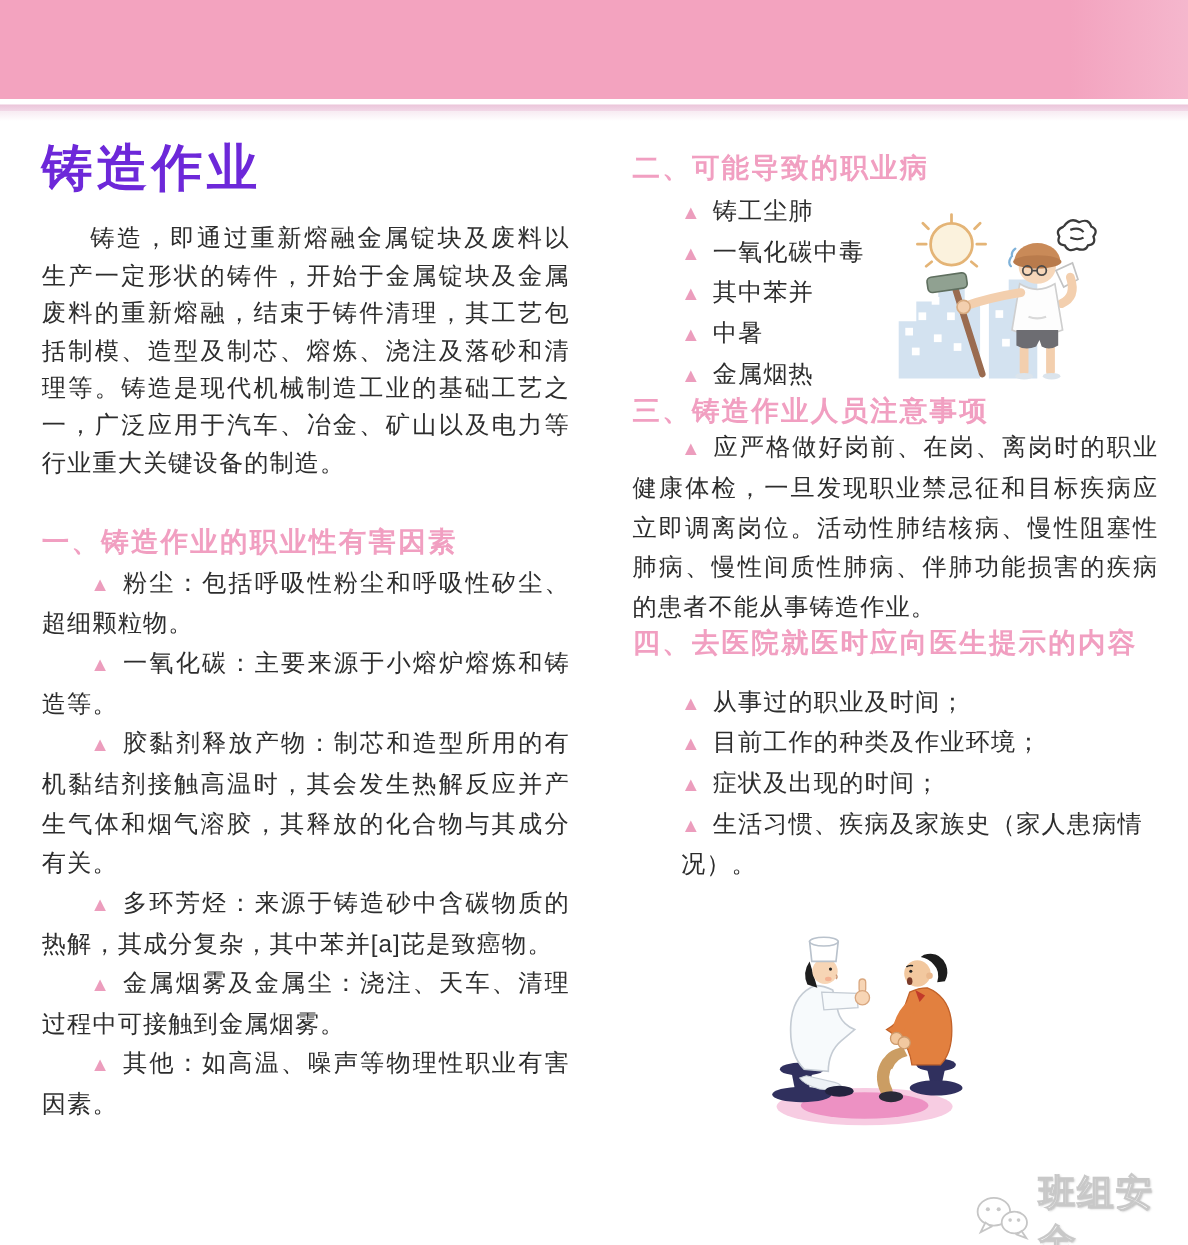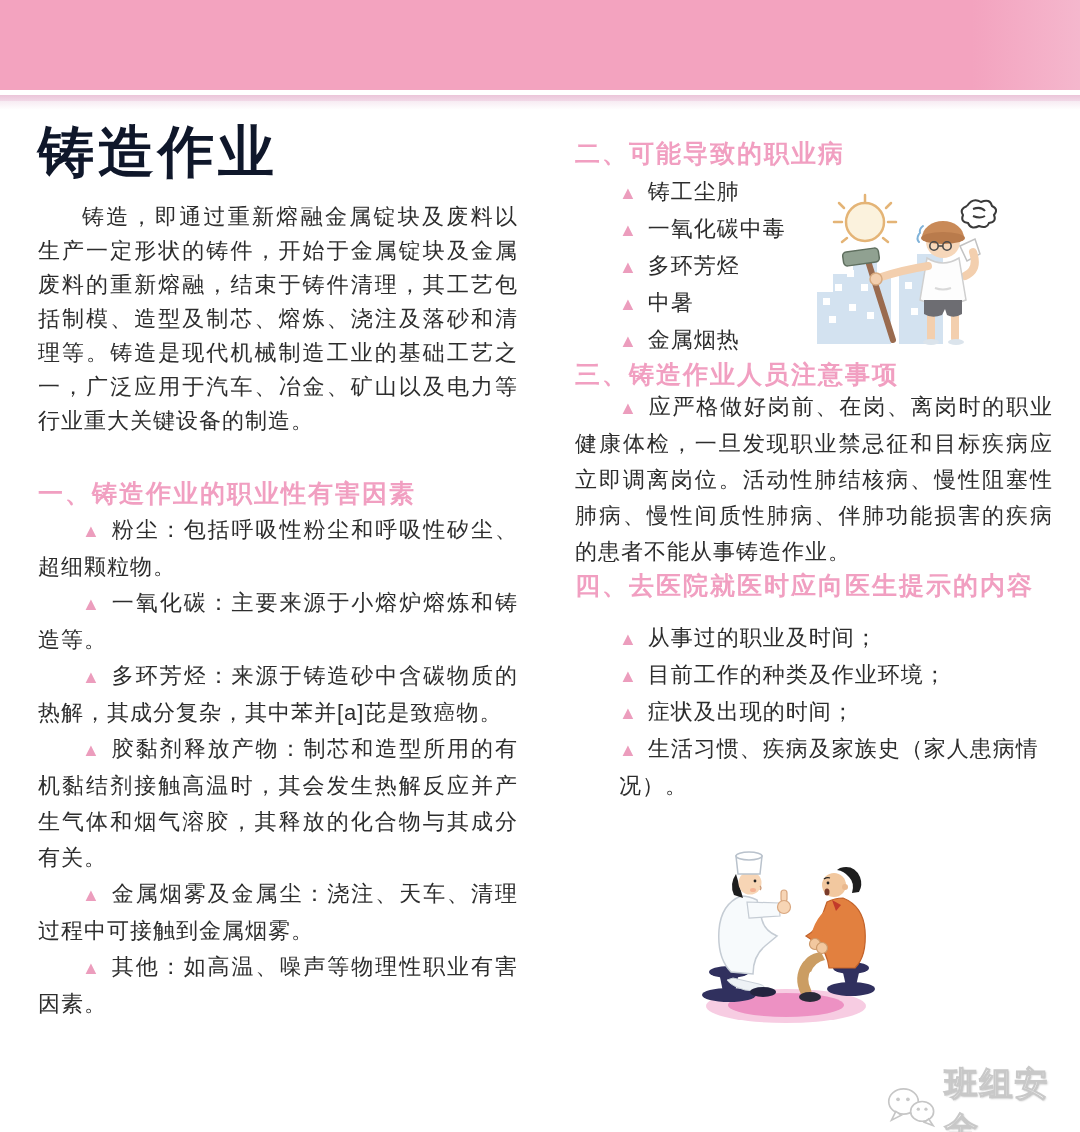--- a/index.html
+++ b/index.html
@@ -19,7 +19,7 @@
   .col{position:absolute;font-size:22px;line-height:36px;letter-spacing:1px;text-align:justify;}
   .col-left {left:38px; top:126px;width:480px;}
   .col-right{left:575px;top:138px;width:478px;}
-  h1.title{margin:0;font-size:56px;line-height:52px;color:#0f172a;font-weight:800;letter-spacing:4px;}
+  h1.title{margin:0;font-size:46px;line-height:52px;color:#6d28d9;font-weight:800;letter-spacing:4px;}
   h2.sec{margin:0;font-size:25px;line-height:30px;color:#f19fc1;font-weight:800;letter-spacing:2px;text-align:left;}
   .col-left h2.sec{margin-top:40px;}
   p.body{margin:0;text-indent:2em;}

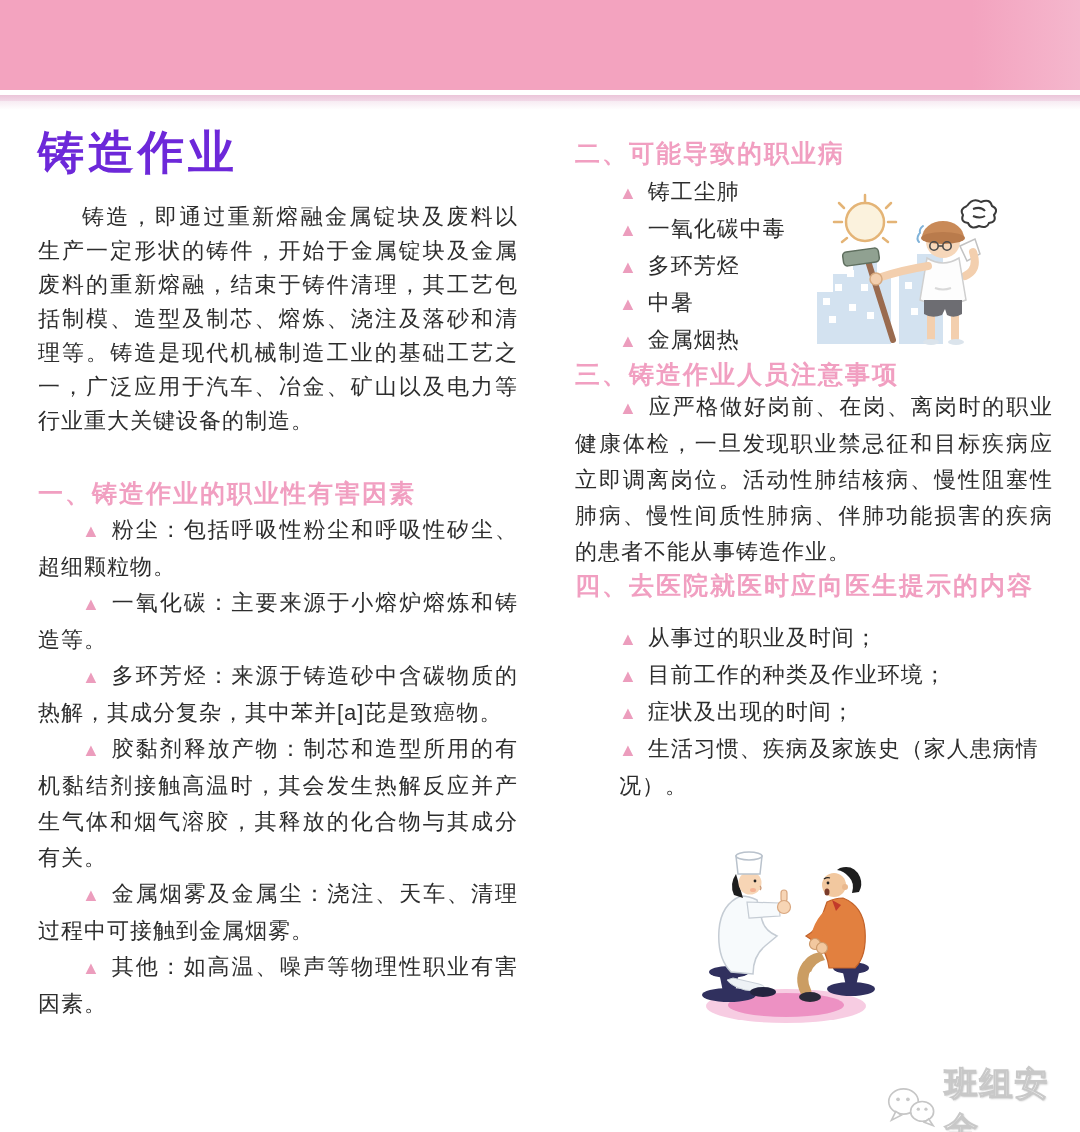--- a/index.html
+++ b/index.html
@@ -72,7 +72,7 @@
     <div class="bullets mt6">
       <div class="item" style="padding-left:44px"><span class="tri">▲</span><span>铸工尘肺</span></div>
       <div class="item" style="padding-left:44px"><span class="tri">▲</span><span>一氧化碳中毒</span></div>
-      <div class="item" style="padding-left:44px"><span class="tri">▲</span><span>多环芳烃</span></div>
+      <div class="item" style="padding-left:44px"><span class="tri">▲</span><span>其中苯并</span></div>
       <div class="item" style="padding-left:44px"><span class="tri">▲</span><span>中暑</span></div>
       <div class="item" style="padding-left:44px"><span class="tri">▲</span><span>金属烟热</span></div>
     </div>

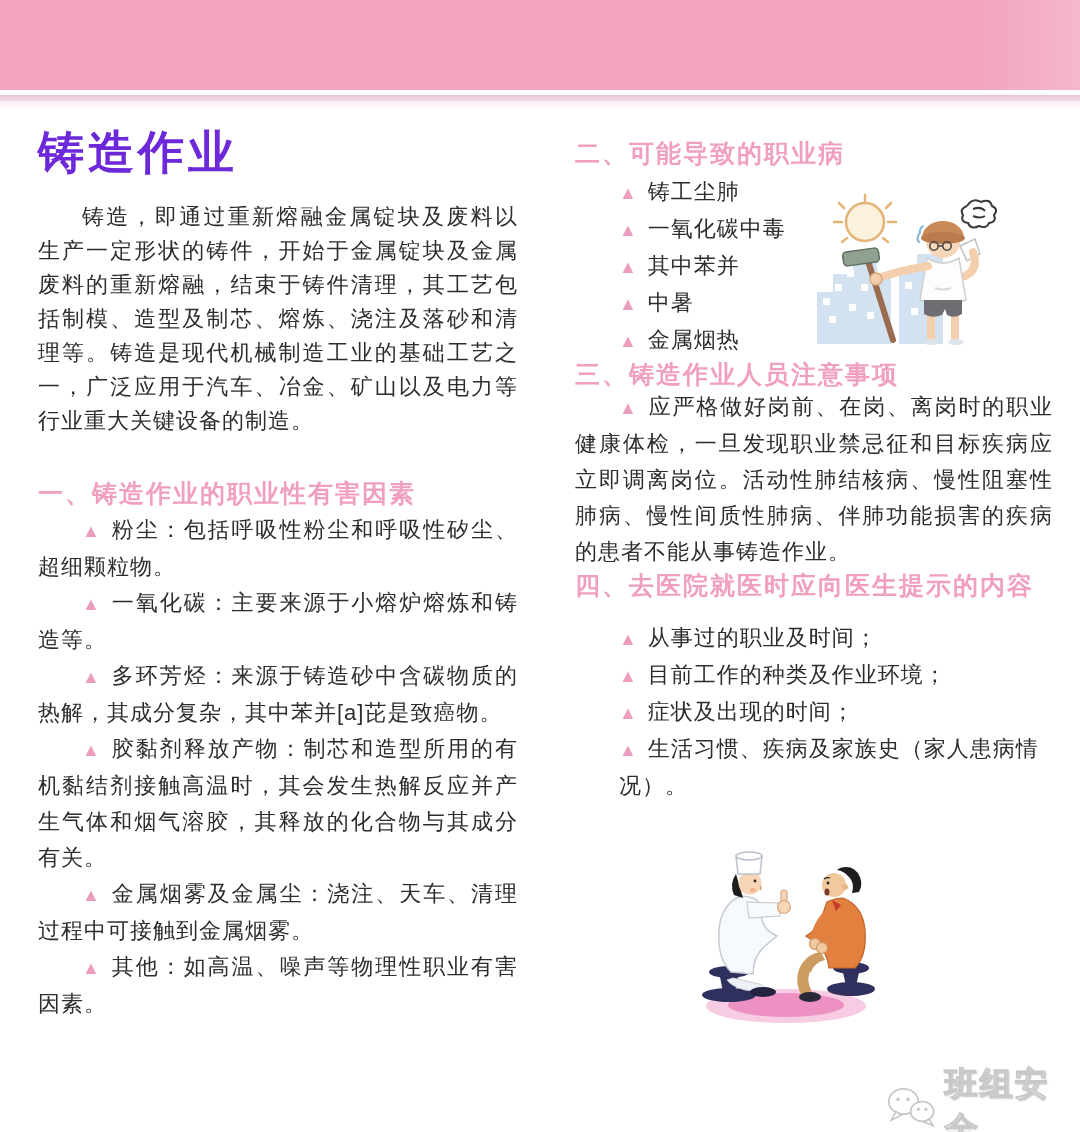--- a/index.html
+++ b/index.html
@@ -60,8 +60,8 @@
     <div class="bullets">
       <p class="body"><span class="tri">▲</span><span>粉尘：包括呼吸性粉尘和呼吸性矽尘、超细颗粒物。</span></p>
       <p class="body"><span class="tri">▲</span><span>一氧化碳：主要来源于小熔炉熔炼和铸造等。</span></p>
+      <p class="body"><span class="tri">▲</span><span>胶黏剂释放产物：制芯和造型所用的有机黏结剂接触高温时，其会发生热解反应并产生气体和烟气溶胶，其释放的化合物与其成分有关。</span></p>
       <p class="body"><span class="tri">▲</span><span>多环芳烃：来源于铸造砂中含碳物质的热解，其成分复杂，其中苯并[a]芘是致癌物。</span></p>
-      <p class="body"><span class="tri">▲</span><span>胶黏剂释放产物：制芯和造型所用的有机黏结剂接触高温时，其会发生热解反应并产生气体和烟气溶胶，其释放的化合物与其成分有关。</span></p>
       <p class="body"><span class="tri">▲</span><span>金属烟雾及金属尘：浇注、天车、清理过程中可接触到金属烟雾。</span></p>
       <p class="body"><span class="tri">▲</span><span>其他：如高温、噪声等物理性职业有害因素。</span></p>
     </div>

